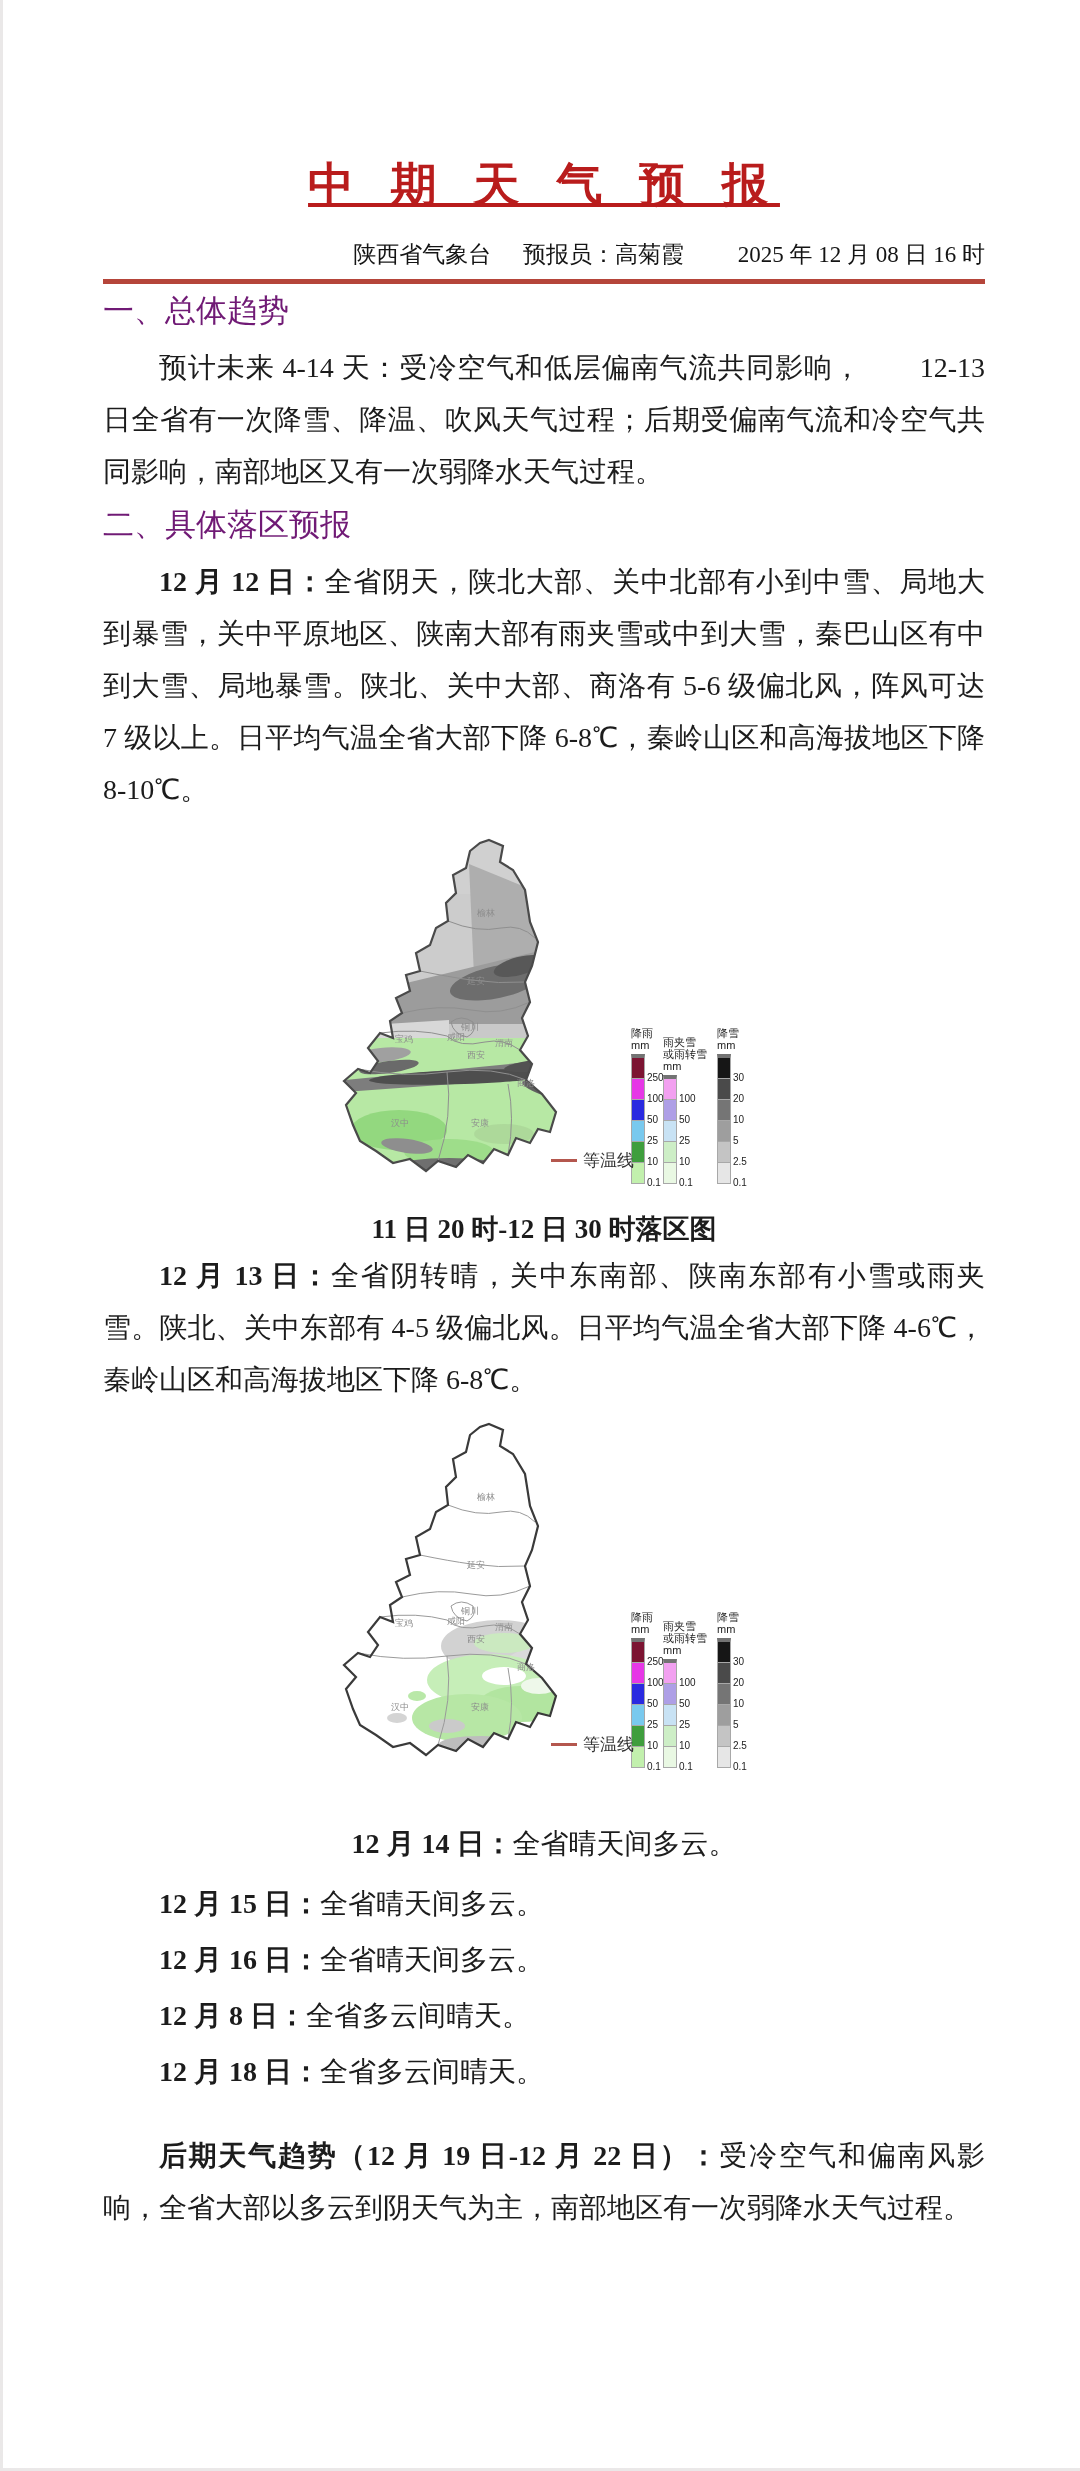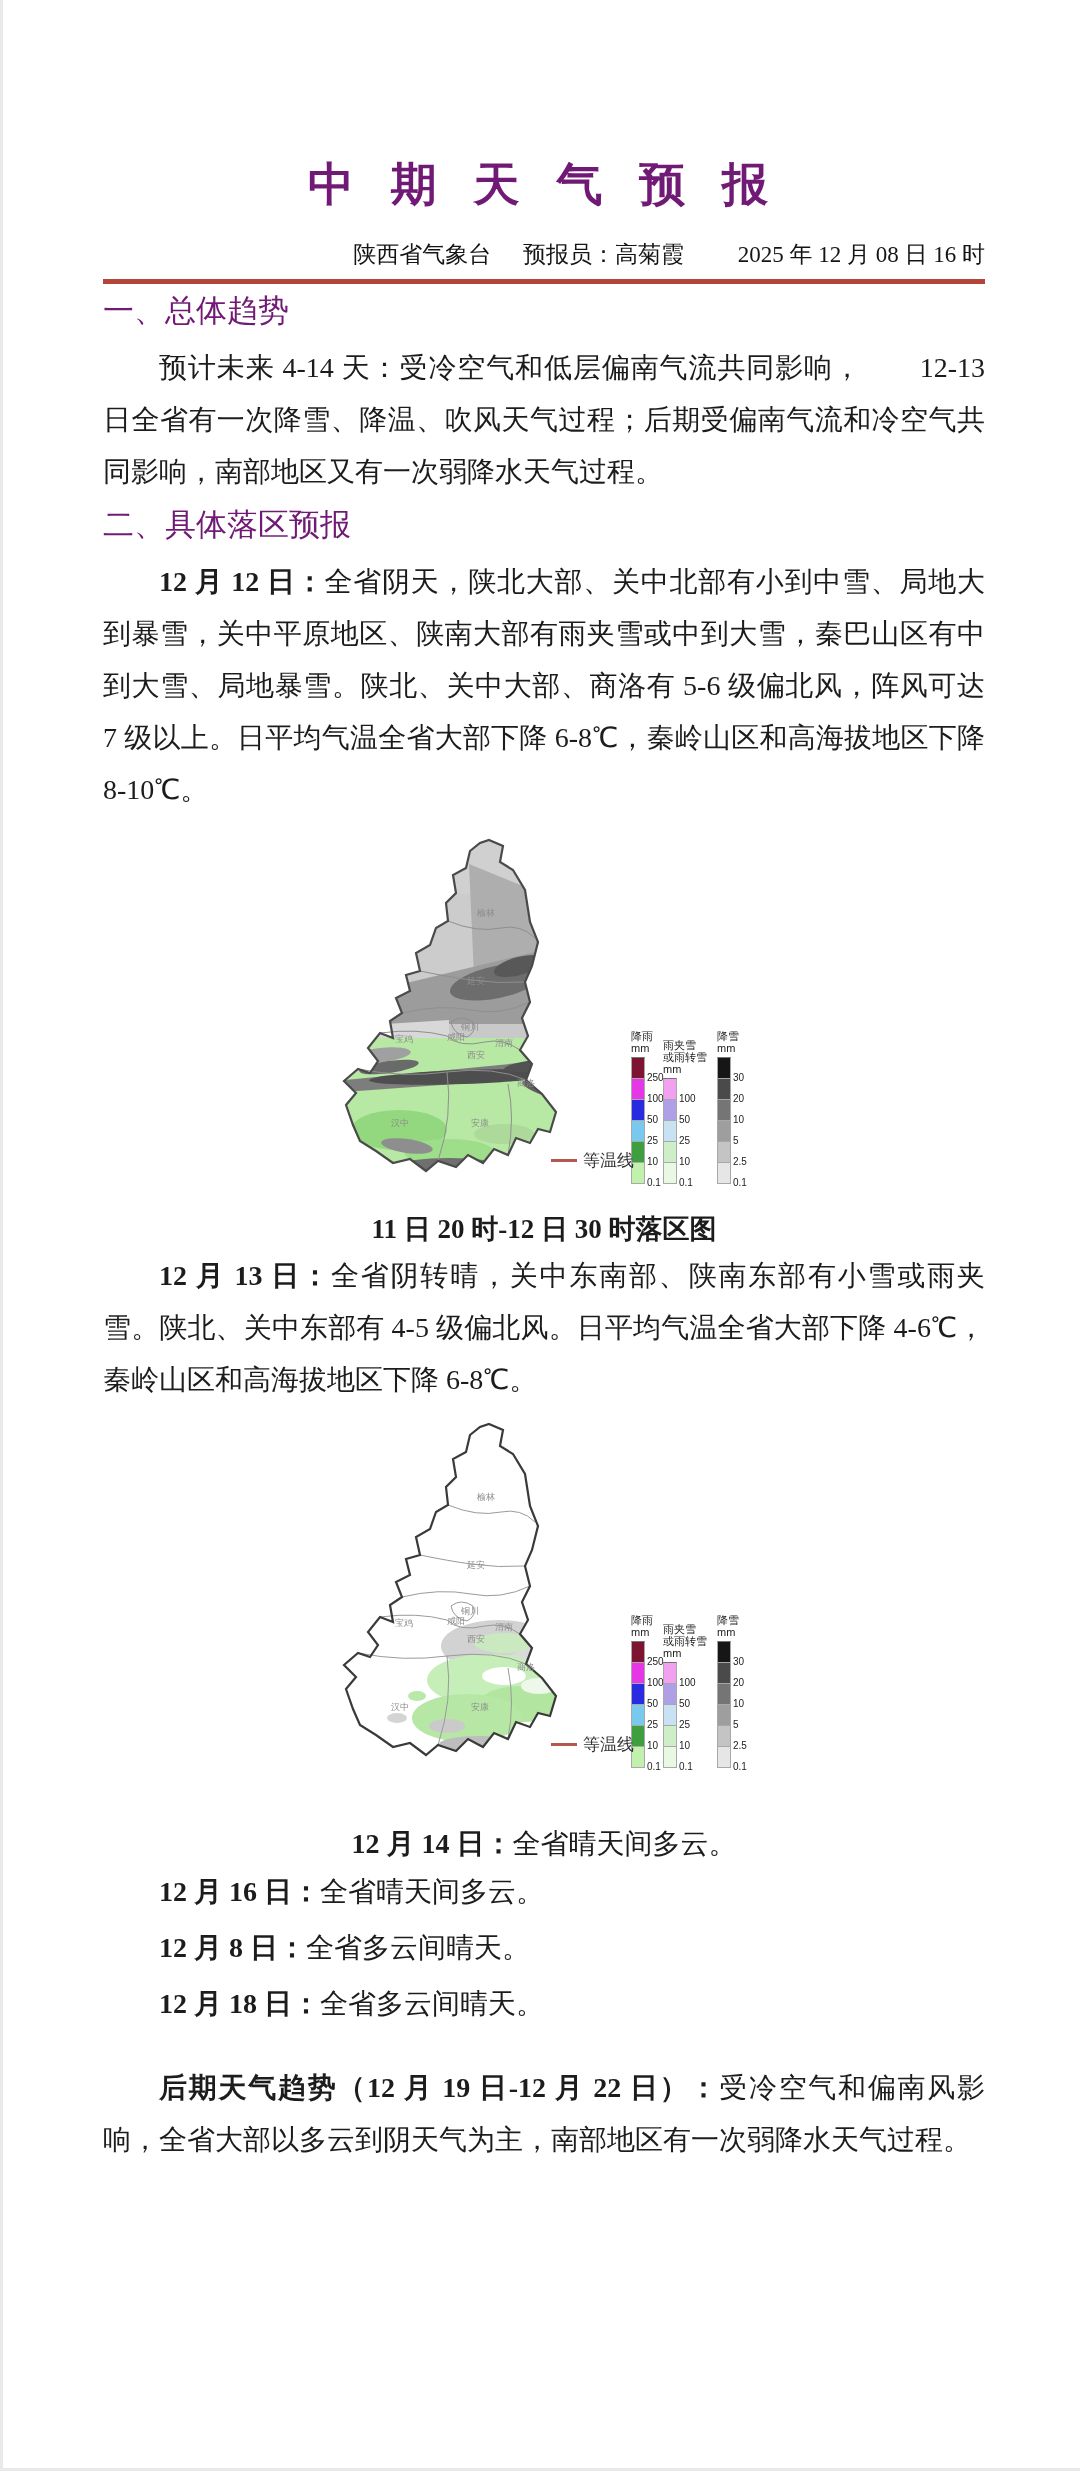--- a/index.html
+++ b/index.html
@@ -113,7 +113,7 @@
 <div class="page">
   <div class="content">
 
-    <div class="doc-title" style="color: #701a75;">中 期 天 气 预 报</div>
+    <div class="doc-title" style="color: #b91c1c; text-decoration: underline;">中 期 天 气 预 报</div>
 
     <div class="meta-line">
       <span class="station">陕西省气象台</span>

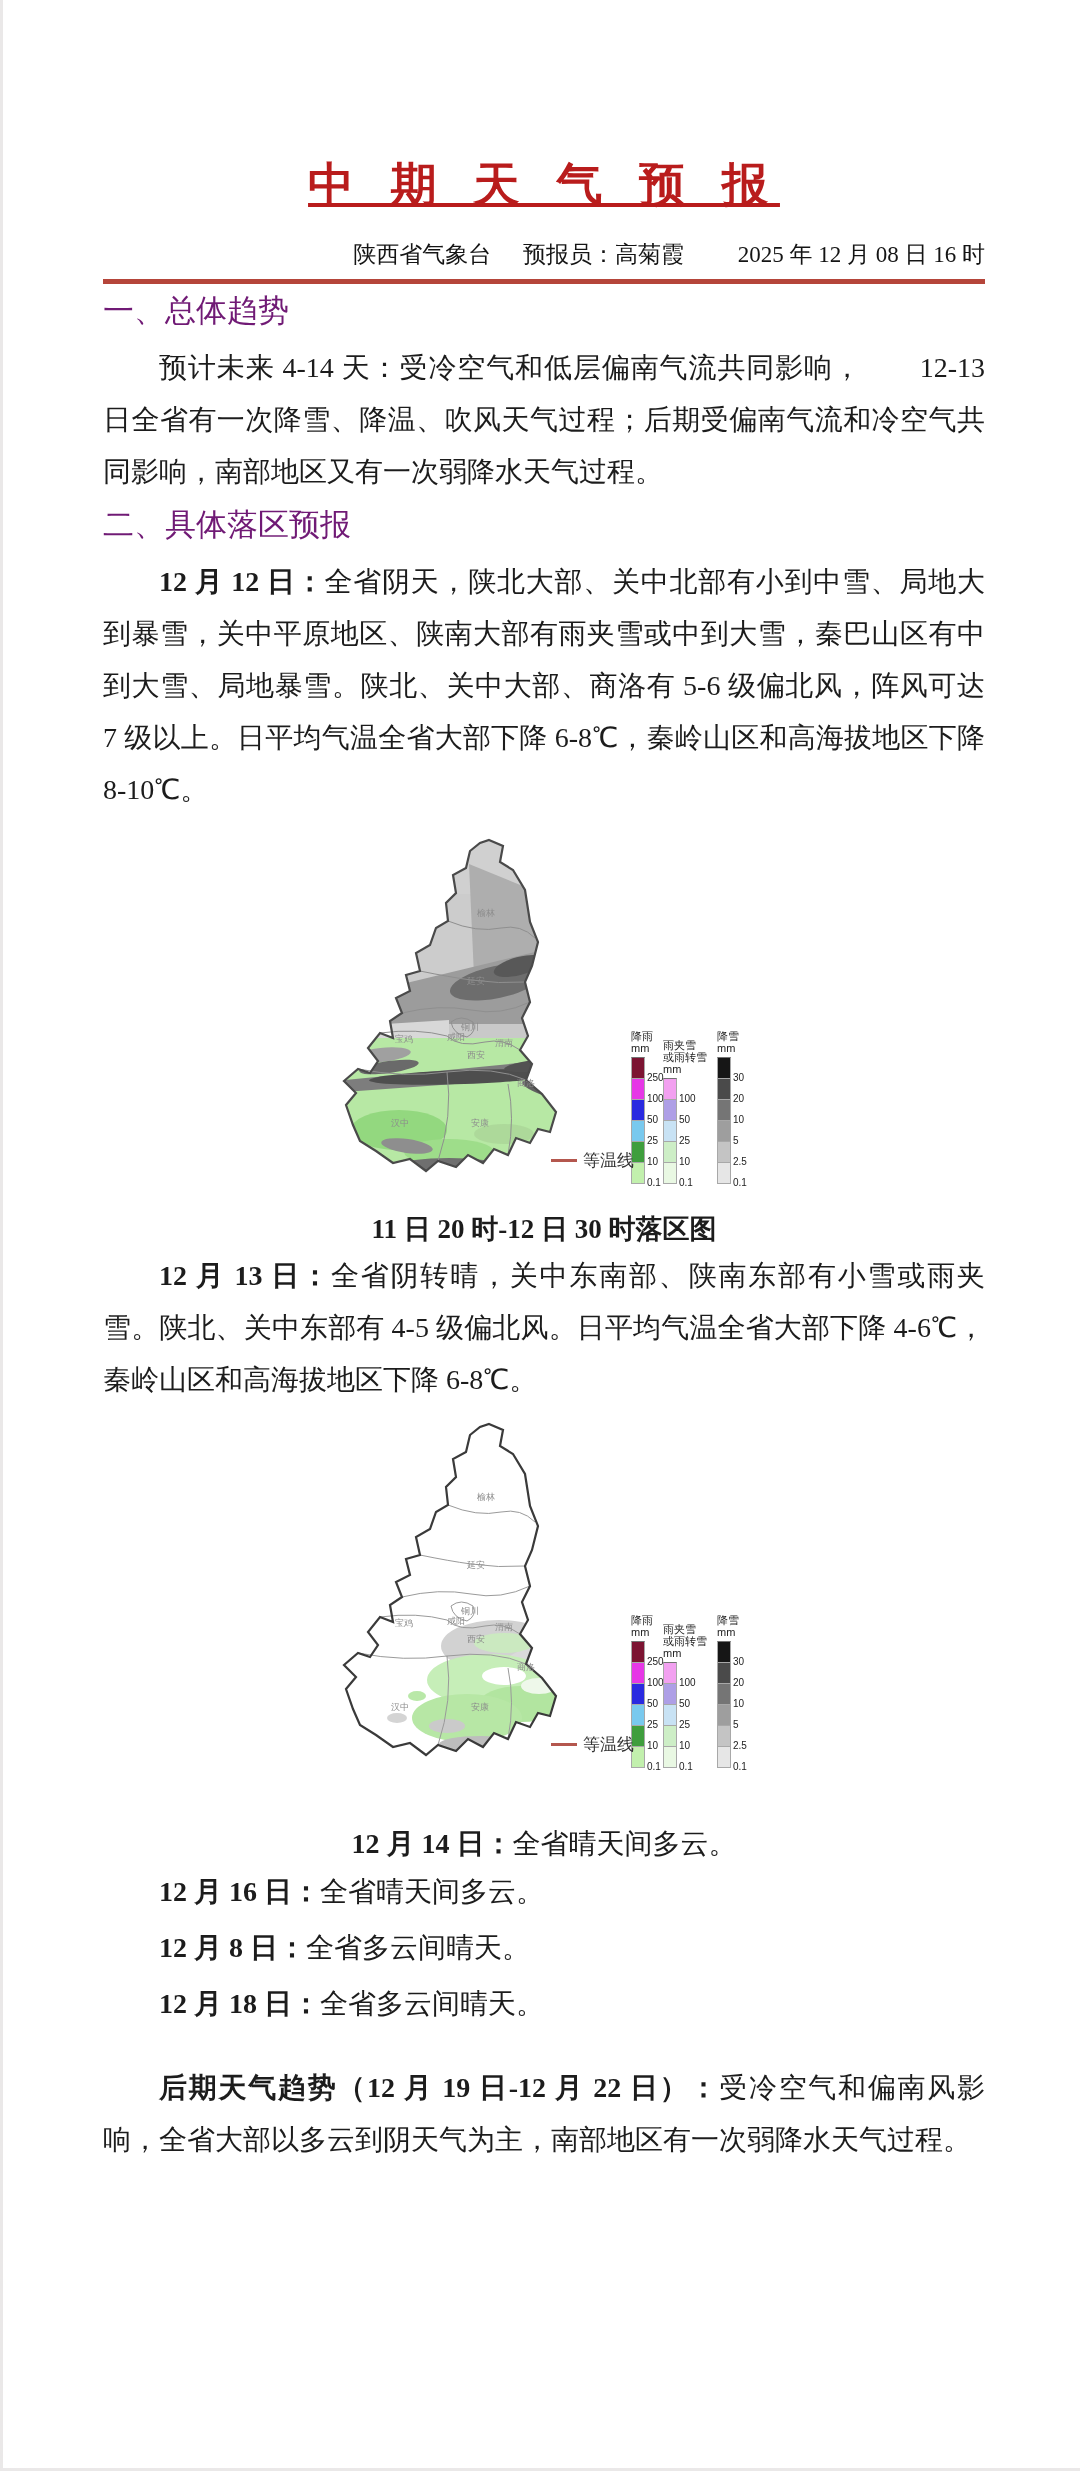--- a/index.html
+++ b/index.html
@@ -71,7 +71,7 @@
   }
   .lg-bar{display:flex;flex-direction:column;}
   .lg-seg{width:12px;height:20px;position:relative;border:1px solid #a8a8a8;border-top:none;}
-  .lg-bar .lg-seg:first-child{border-top:1px solid #737373;}
+  .lg-bar .lg-seg:first-child{border-top:4px solid #737373;}
   .lg-tick{
     position:absolute;left:15px;bottom:-6px;
     font-family:"Liberation Sans", sans-serif;

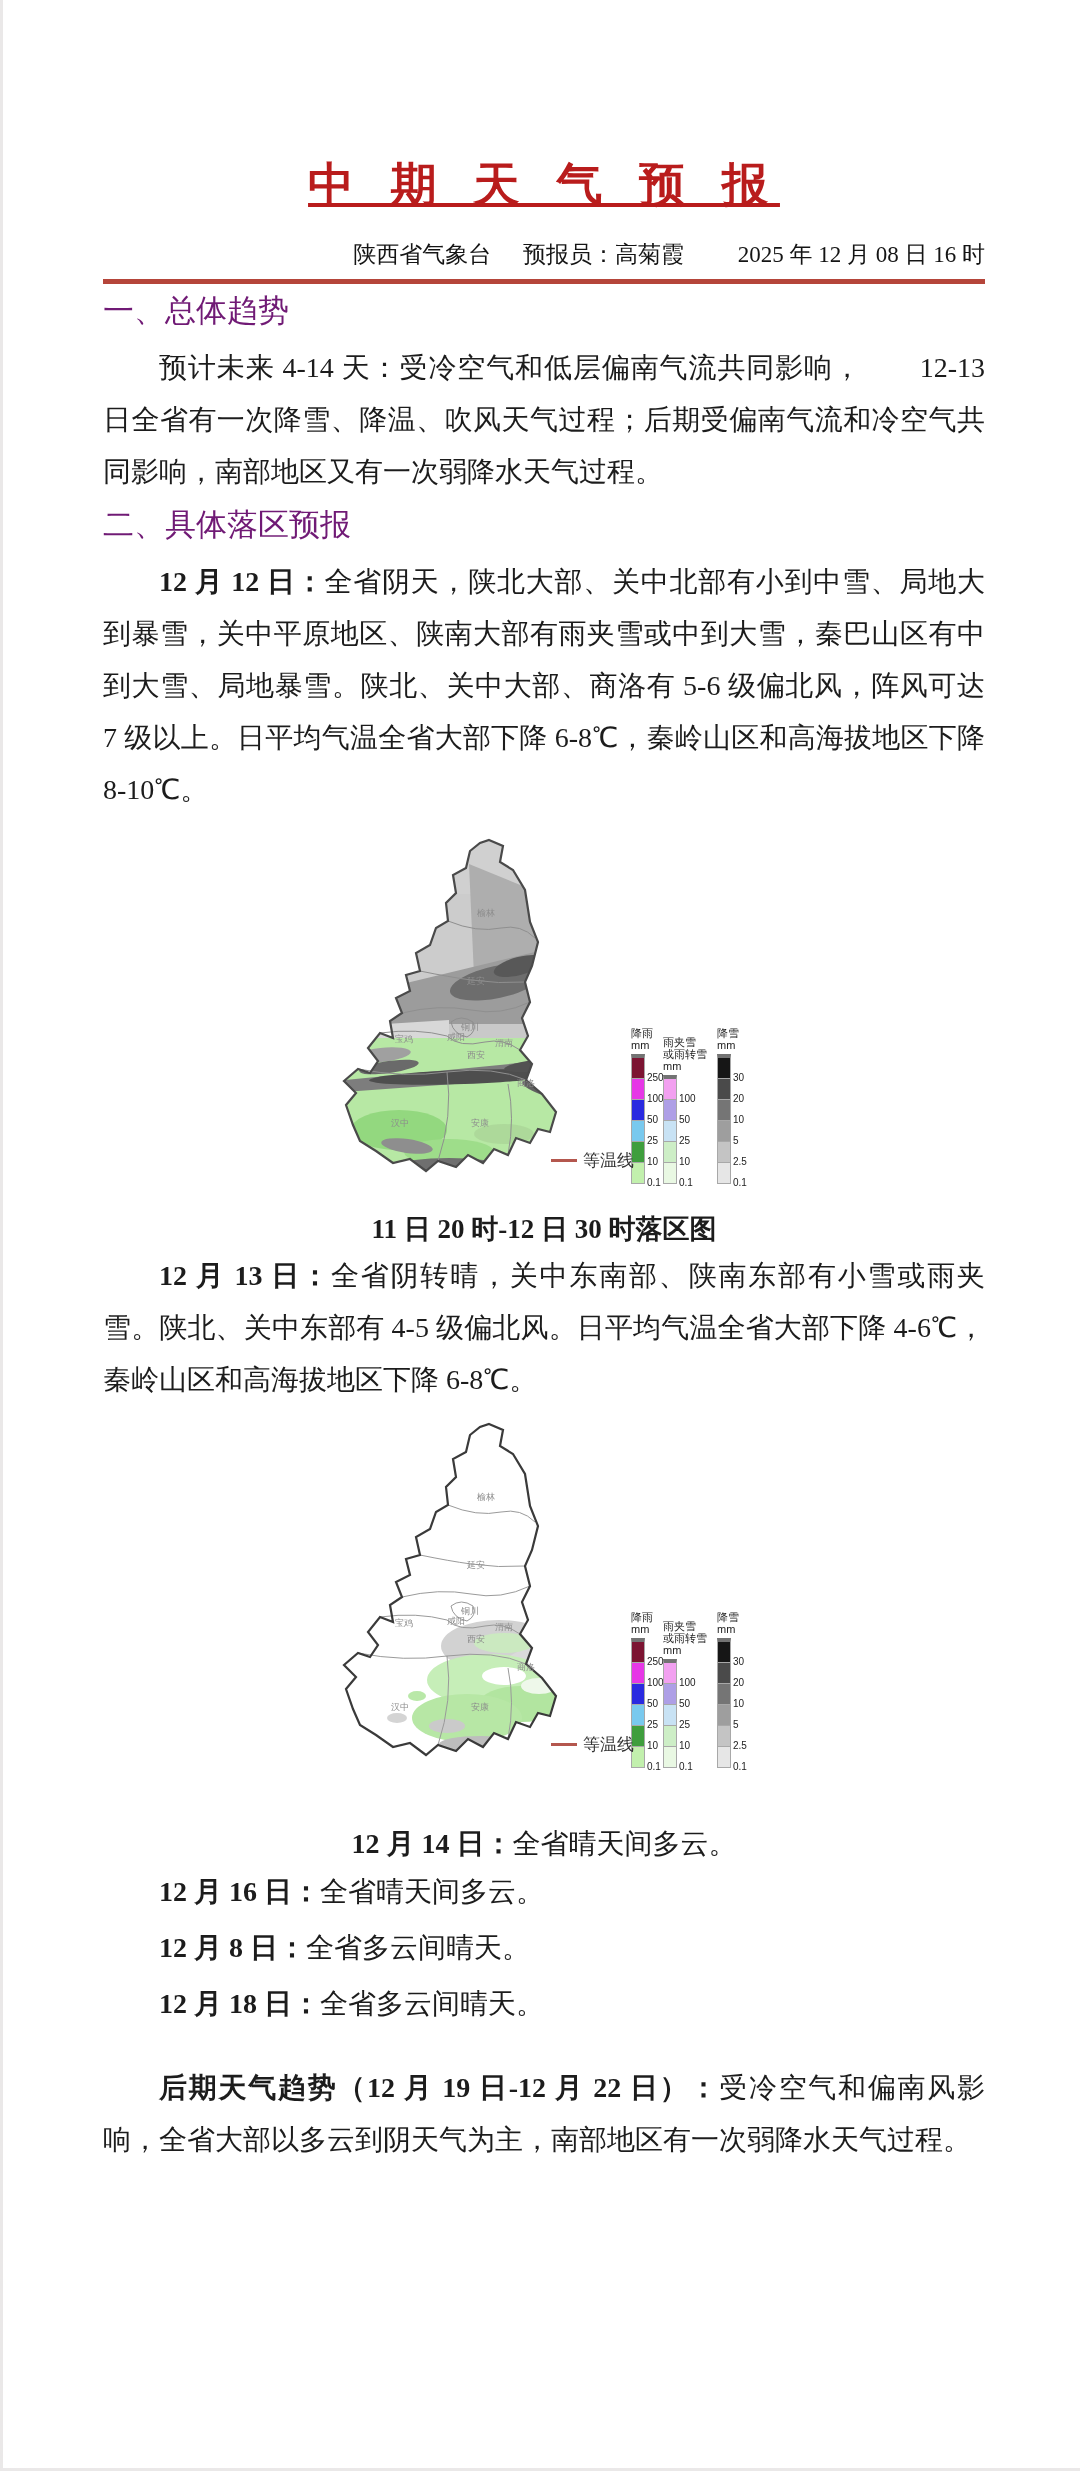--- a/index.html
+++ b/index.html
@@ -377,6 +377,7 @@
 
     <p class="center-line"><span class="bold">12 月 14 日：</span><span>全省晴天间多云。</span></p>
 
+    <p class="date-line first"><span class="bold">12 月 15 日：</span><span>全省晴天间多云。</span></p>
     <p class="date-line"><span class="bold">12 月 16 日：</span><span>全省晴天间多云。</span></p>
     <p class="date-line"><span class="bold">12 月 8 日：</span><span>全省多云间晴天。</span></p>
     <p class="date-line"><span class="bold">12 月 18 日：</span><span>全省多云间晴天。</span></p>

